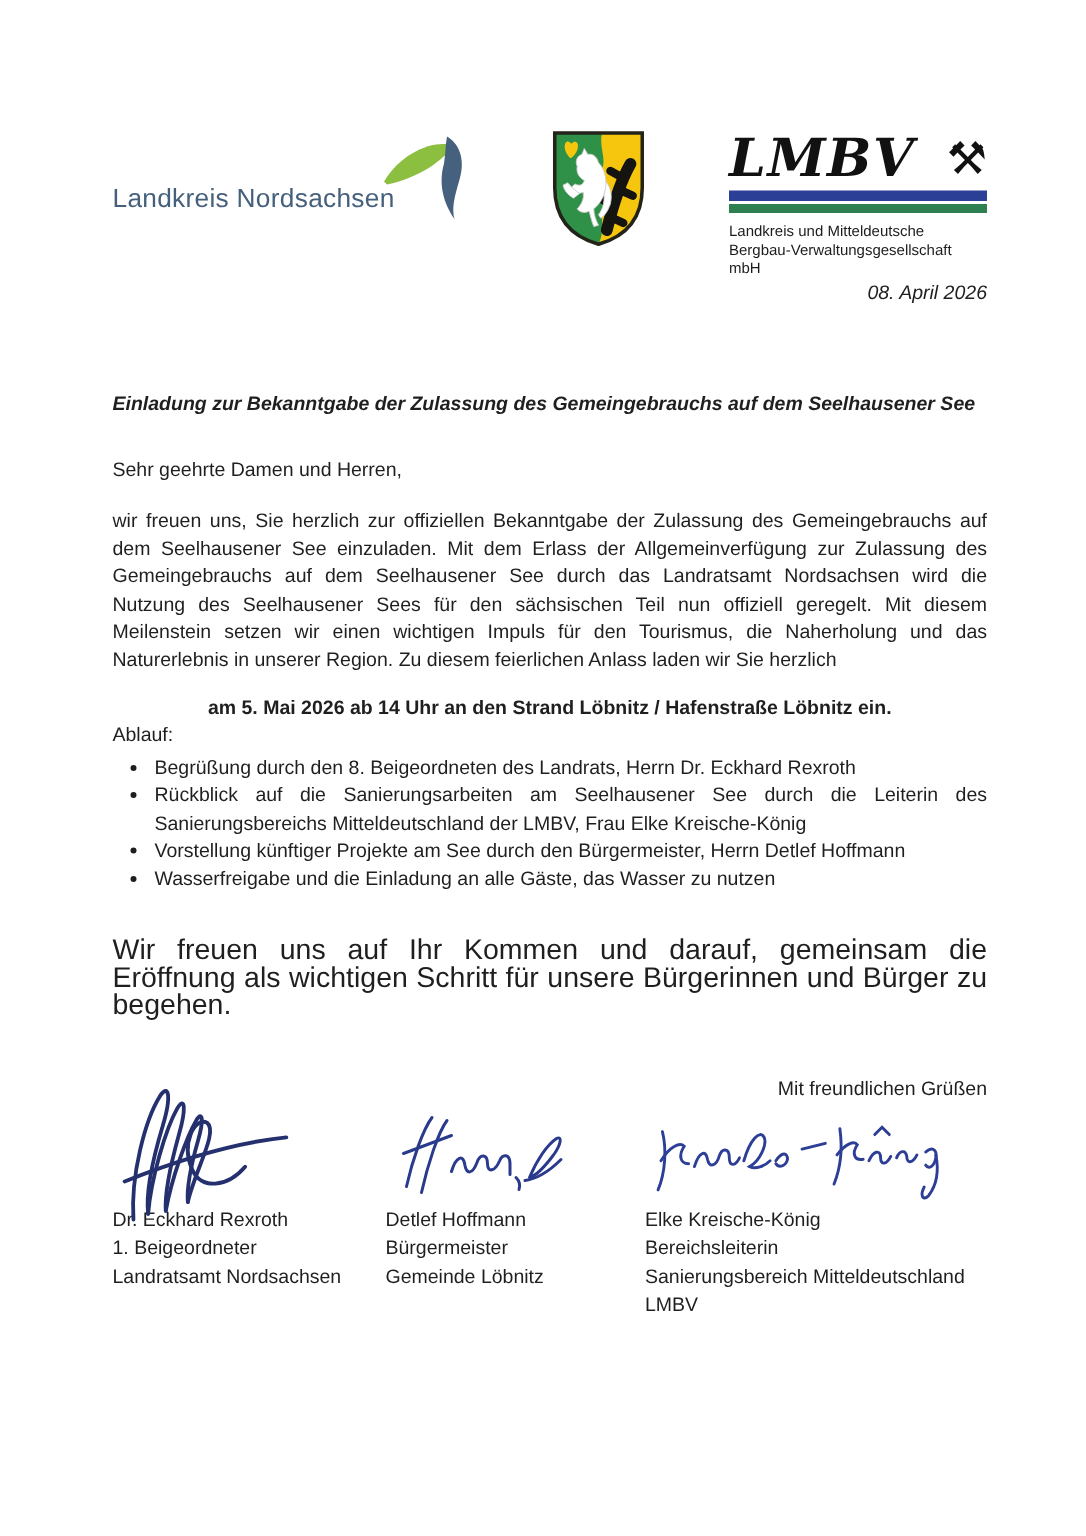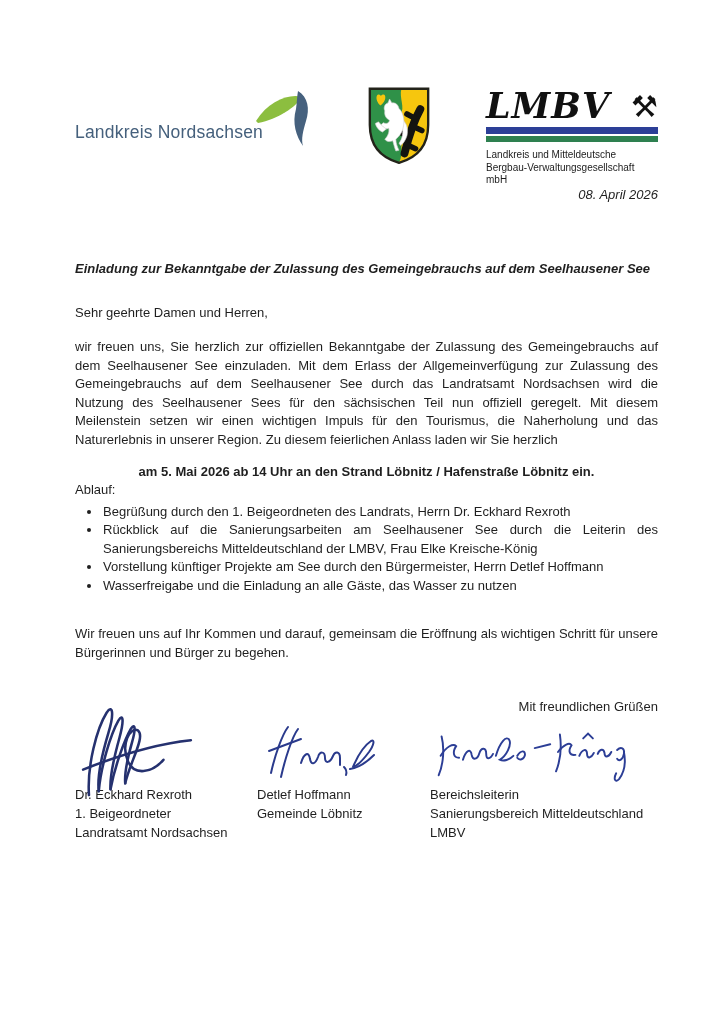--- a/index.html
+++ b/index.html
@@ -129,7 +129,7 @@
 
   <div class="agenda-title">Ablauf:</div>
   <ul class="agenda">
-    <li>Begrüßung durch den 1. Beigeordneten des Landrats, Herrn Dr. Eckhard Rexroth</li>
+    <li>Begrüßung durch den 8. Beigeordneten des Landrats, Herrn Dr. Eckhard Rexroth</li>
     <li>Rückblick auf die Sanierungsarbeiten am Seelhausener See durch die Leiterin des Sanierungsbereichs Mitteldeutschland der LMBV, Frau Elke Kreische-König</li>
     <li>Vorstellung künftiger Projekte am See durch den Bürgermeister, Herrn Detlef Hoffmann</li>
     <li>Wasserfreigabe und die Einladung an alle Gäste, das Wasser zu nutzen</li>

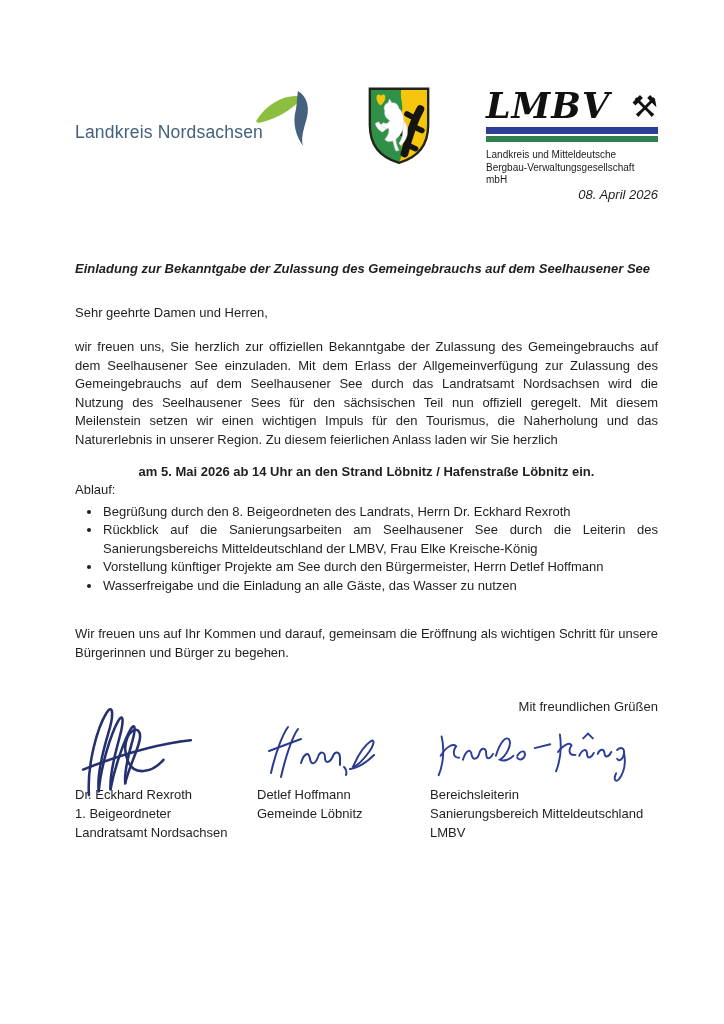--- a/index.html
+++ b/index.html
@@ -47,7 +47,7 @@
   .agenda-title{font-size:13px;line-height:18.5px;}
   ul.agenda{margin:3px 0 0 0;padding-left:27px;}
   ul.agenda li{font-size:13px;line-height:18.5px;text-align:justify;padding-left:1px;}
-  .closing{margin-top:30px;font-size:13px;line-height:18.5px;text-align:justify;}
+  .closing{margin-top:30px;font-size:19px;line-height:18.5px;text-align:justify;}
   .valediction{margin-top:36px;font-size:13px;line-height:18.5px;text-align:right;}
   
   .sig-row{display:flex;align-items:flex-start;}

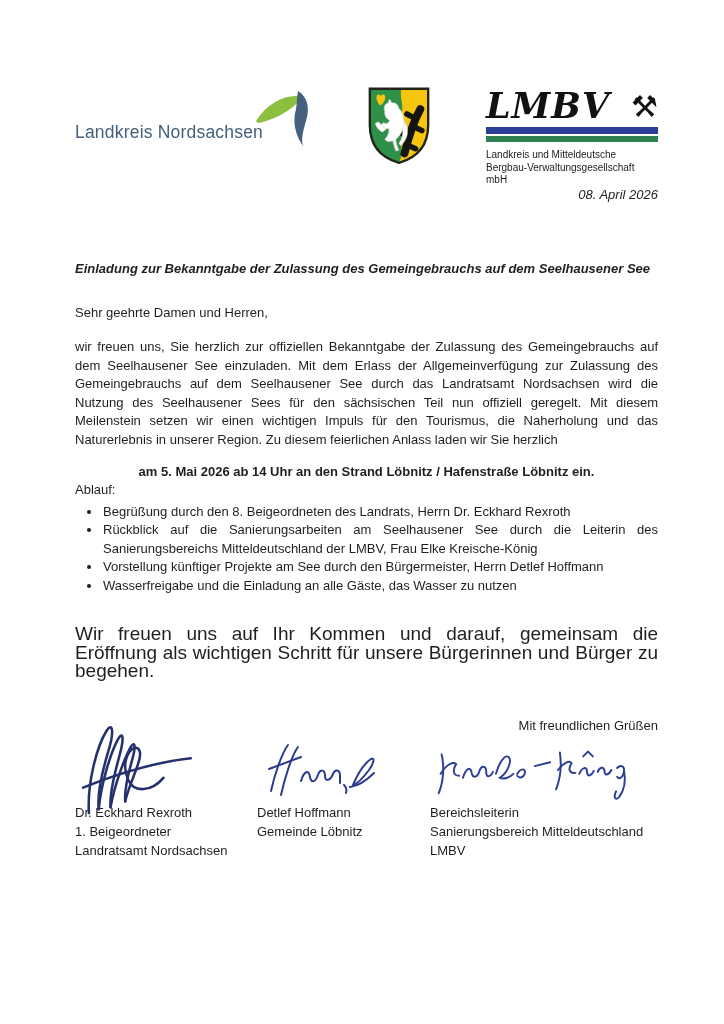--- a/index.html
+++ b/index.html
@@ -192,6 +192,7 @@
           <path d="M198,34 C200,44 199,54 193,62 C189,66 187,62 190,56"></path>
         </svg>
       </div>
+      <div class="sig-line">Elke Kreische-König</div>
       <div class="sig-line">Bereichsleiterin</div>
       <div class="sig-line">Sanierungsbereich Mitteldeutschland</div>
       <div class="sig-line">LMBV</div>

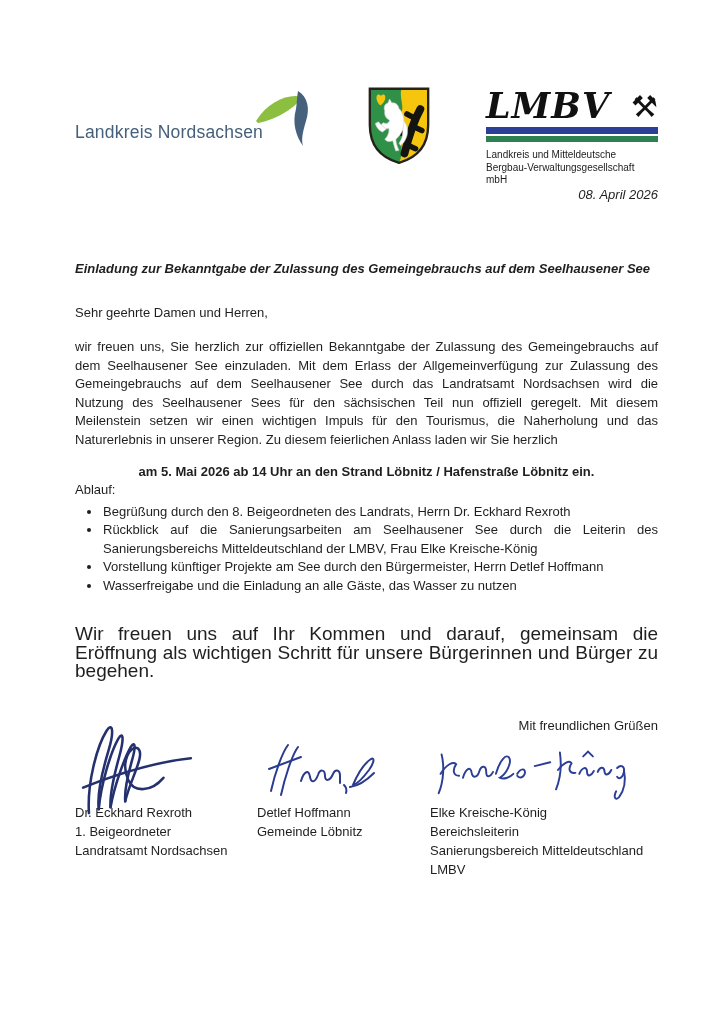--- a/index.html
+++ b/index.html
@@ -170,6 +170,7 @@
         </svg>
       </div>
       <div class="sig-line">Detlef Hoffmann</div>
+      <div class="sig-line">Bürgermeister</div>
       <div class="sig-line">Gemeinde Löbnitz</div>
       <div class="sig-line"></div>
     </div>

